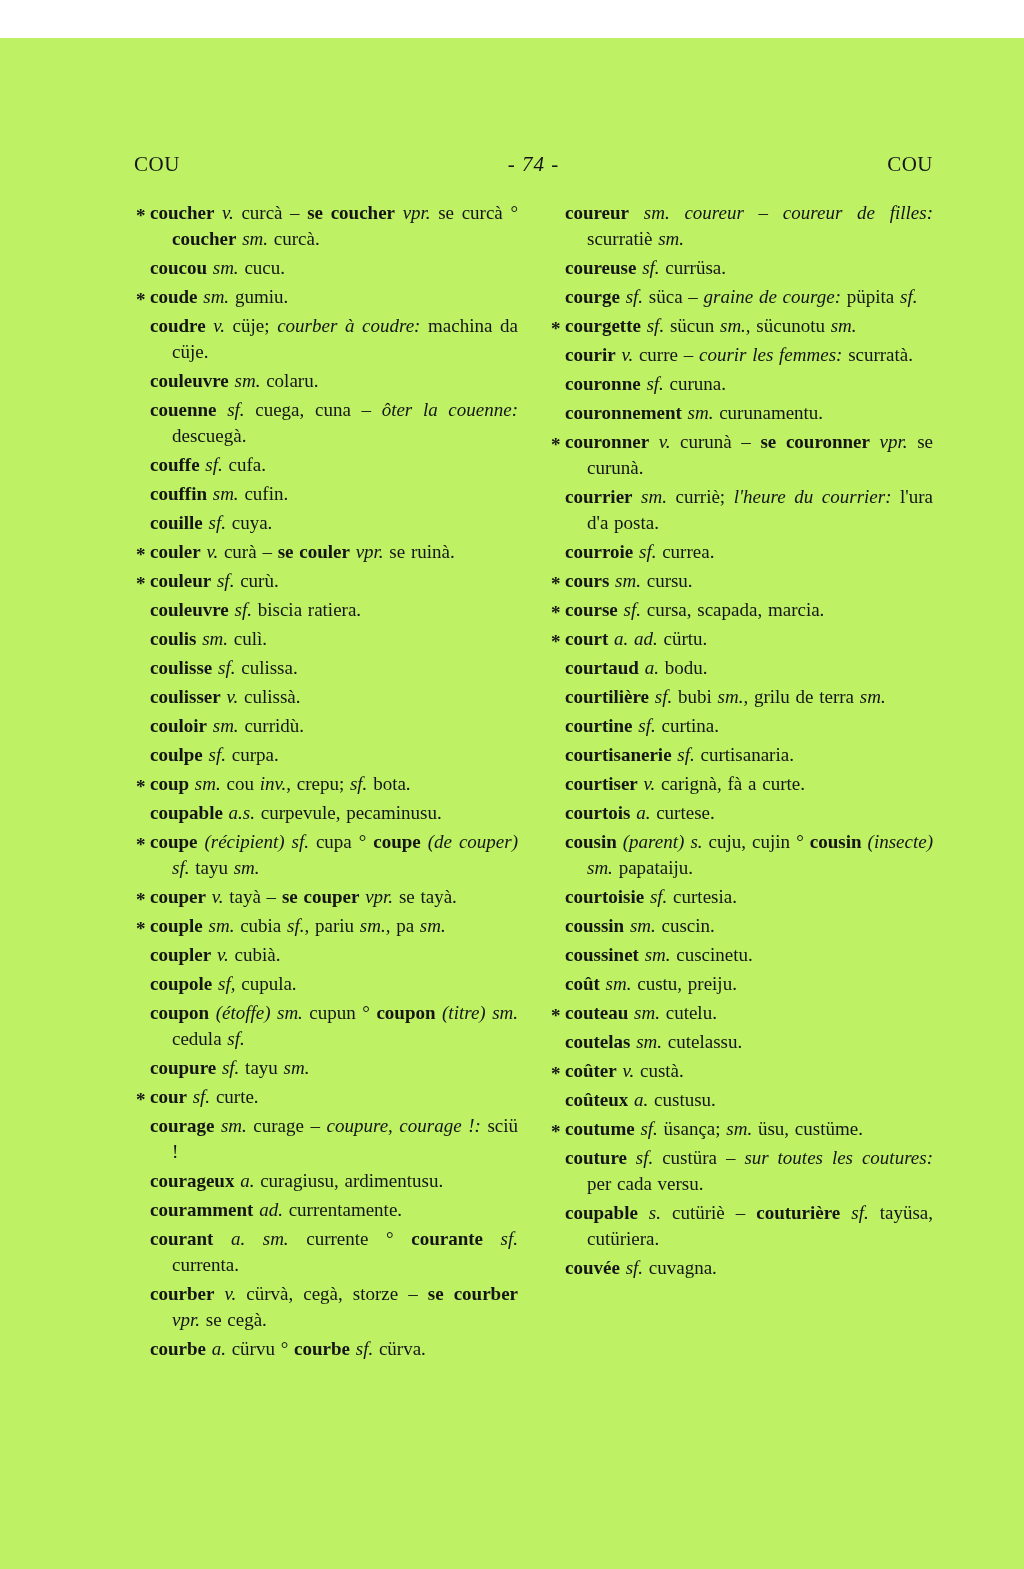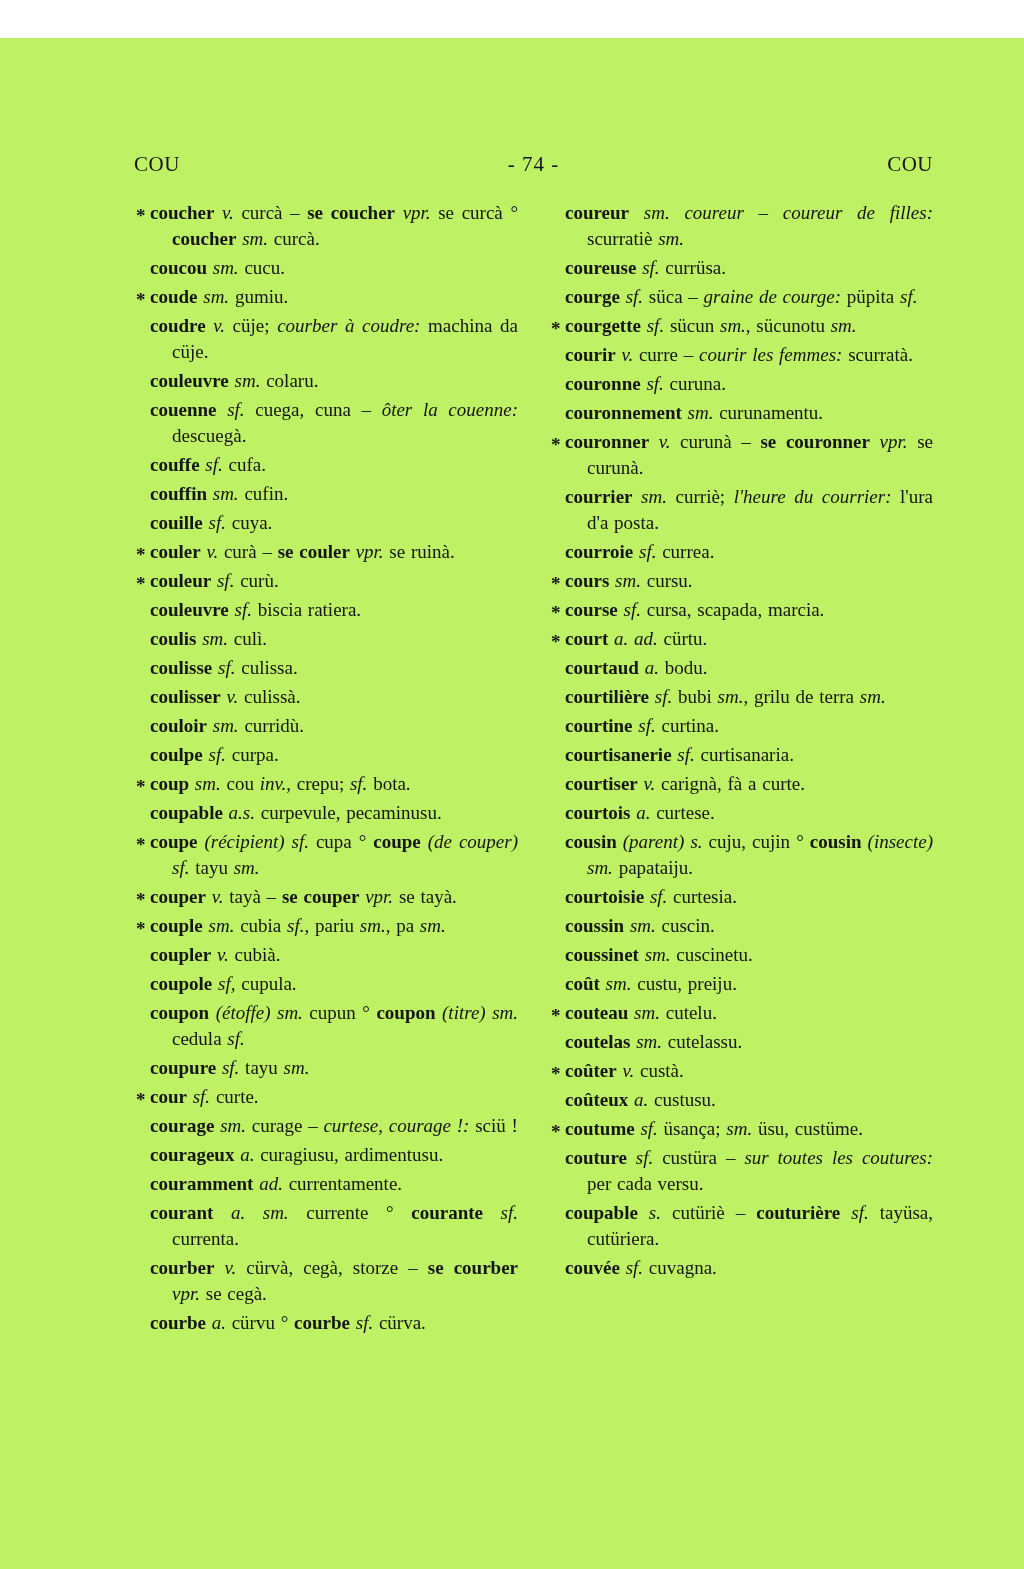--- a/index.html
+++ b/index.html
@@ -26,7 +26,7 @@
     font-size: 21px;
     letter-spacing: 0.5px;
   }
-  .running-head .pageno { letter-spacing: 1px; }
+  .running-head .pageno { letter-spacing: 1px; font-style: italic; }
   .columns {
     position: absolute;
     top: 162px; left: 134px; width: 799px;

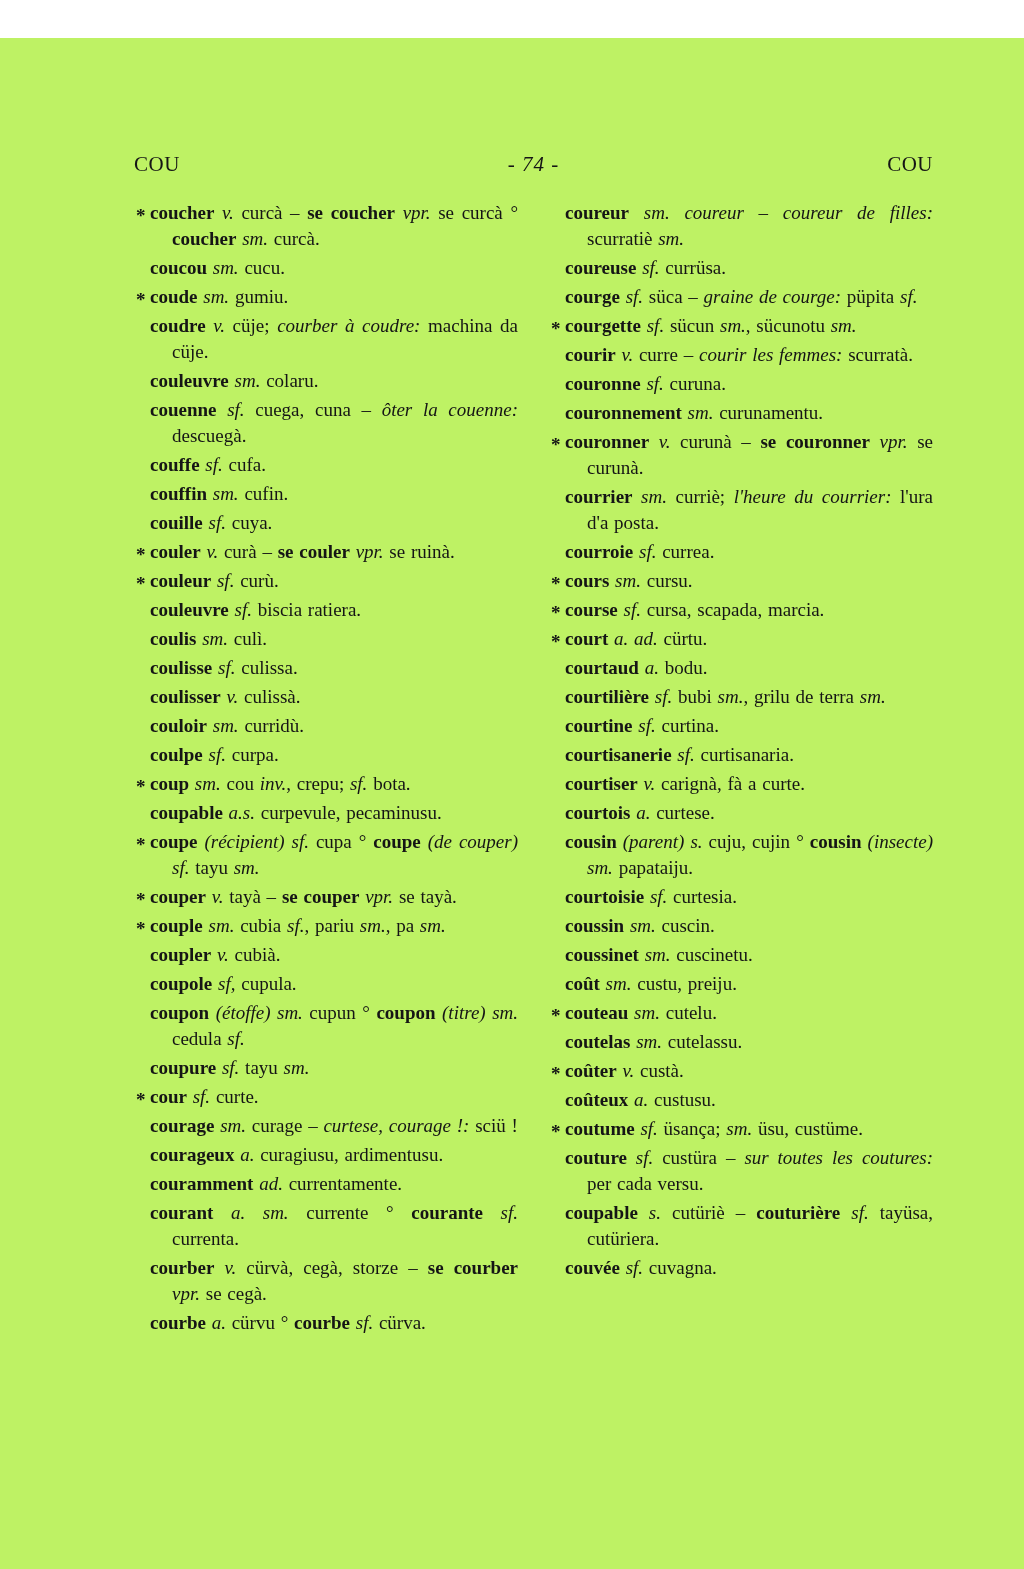--- a/index.html
+++ b/index.html
@@ -93,7 +93,7 @@
         <div class="entry"><span class="b">coupon</span><span class="i"> (étoffe) sm. </span><span class="n">cupun ° </span><span class="b">coupon</span><span class="i"> (titre) sm. </span><span class="n">cedula </span><span class="i">sf.</span></div>
         <div class="entry"><span class="b">coupure</span><span class="i"> sf. </span><span class="n">tayu </span><span class="i">sm.</span></div>
         <div class="entry"><span class="star">*</span><span class="b">cour</span><span class="i"> sf. </span><span class="n">curte.</span></div>
-        <div class="entry"><span class="b">courage</span><span class="i"> sm. </span><span class="n">curage – </span><span class="i">curtese, courage !: </span><span class="n">sciü !</span></div>
+        <div class="entry"><span class="b">courage</span><span class="i"> sm. </span><span class="n">curage – </span><span class="i">coupure, courage !: </span><span class="n">sciü !</span></div>
         <div class="entry"><span class="b">courageux</span><span class="i"> a. </span><span class="n">curagiusu, ardimentusu.</span></div>
         <div class="entry"><span class="b">couramment</span><span class="i"> ad. </span><span class="n">currentamente.</span></div>
         <div class="entry"><span class="b">courant</span><span class="i"> a. sm. </span><span class="n">currente ° </span><span class="b">courante</span><span class="i"> sf. </span><span class="n">currenta.</span></div>

